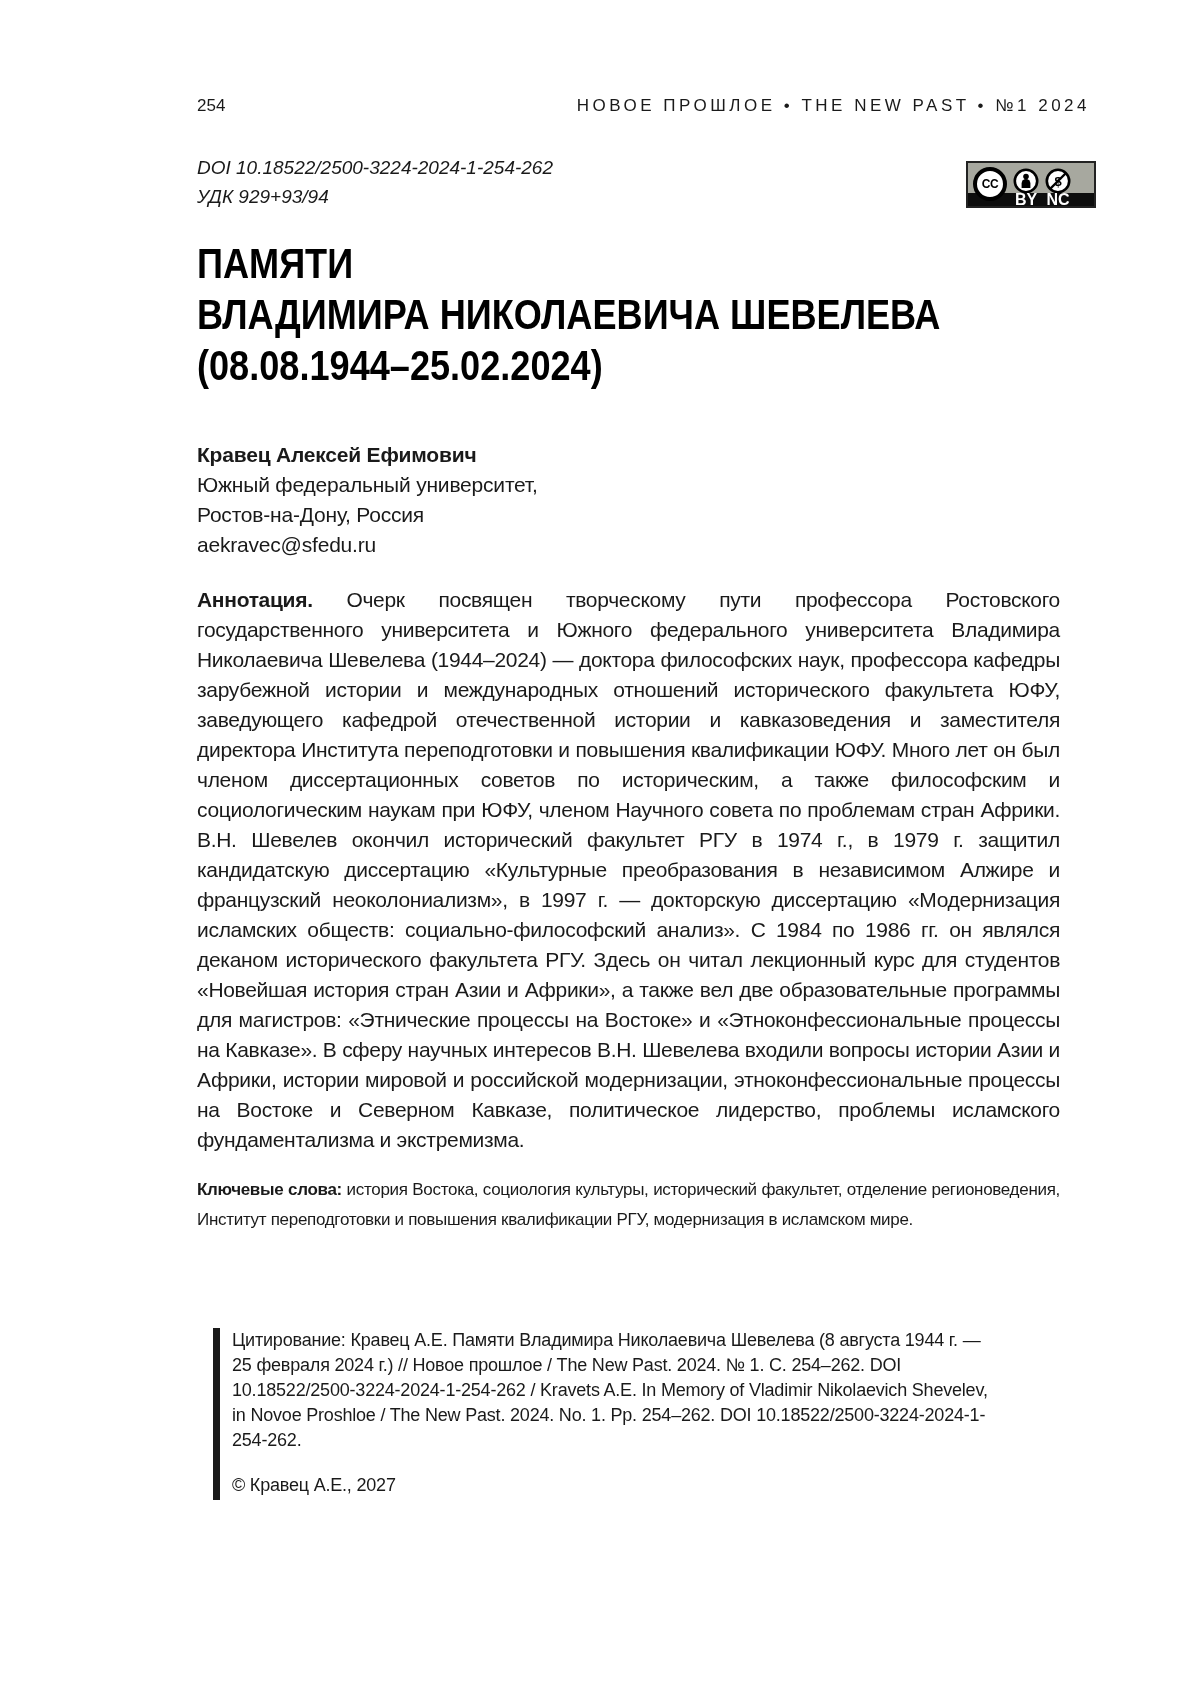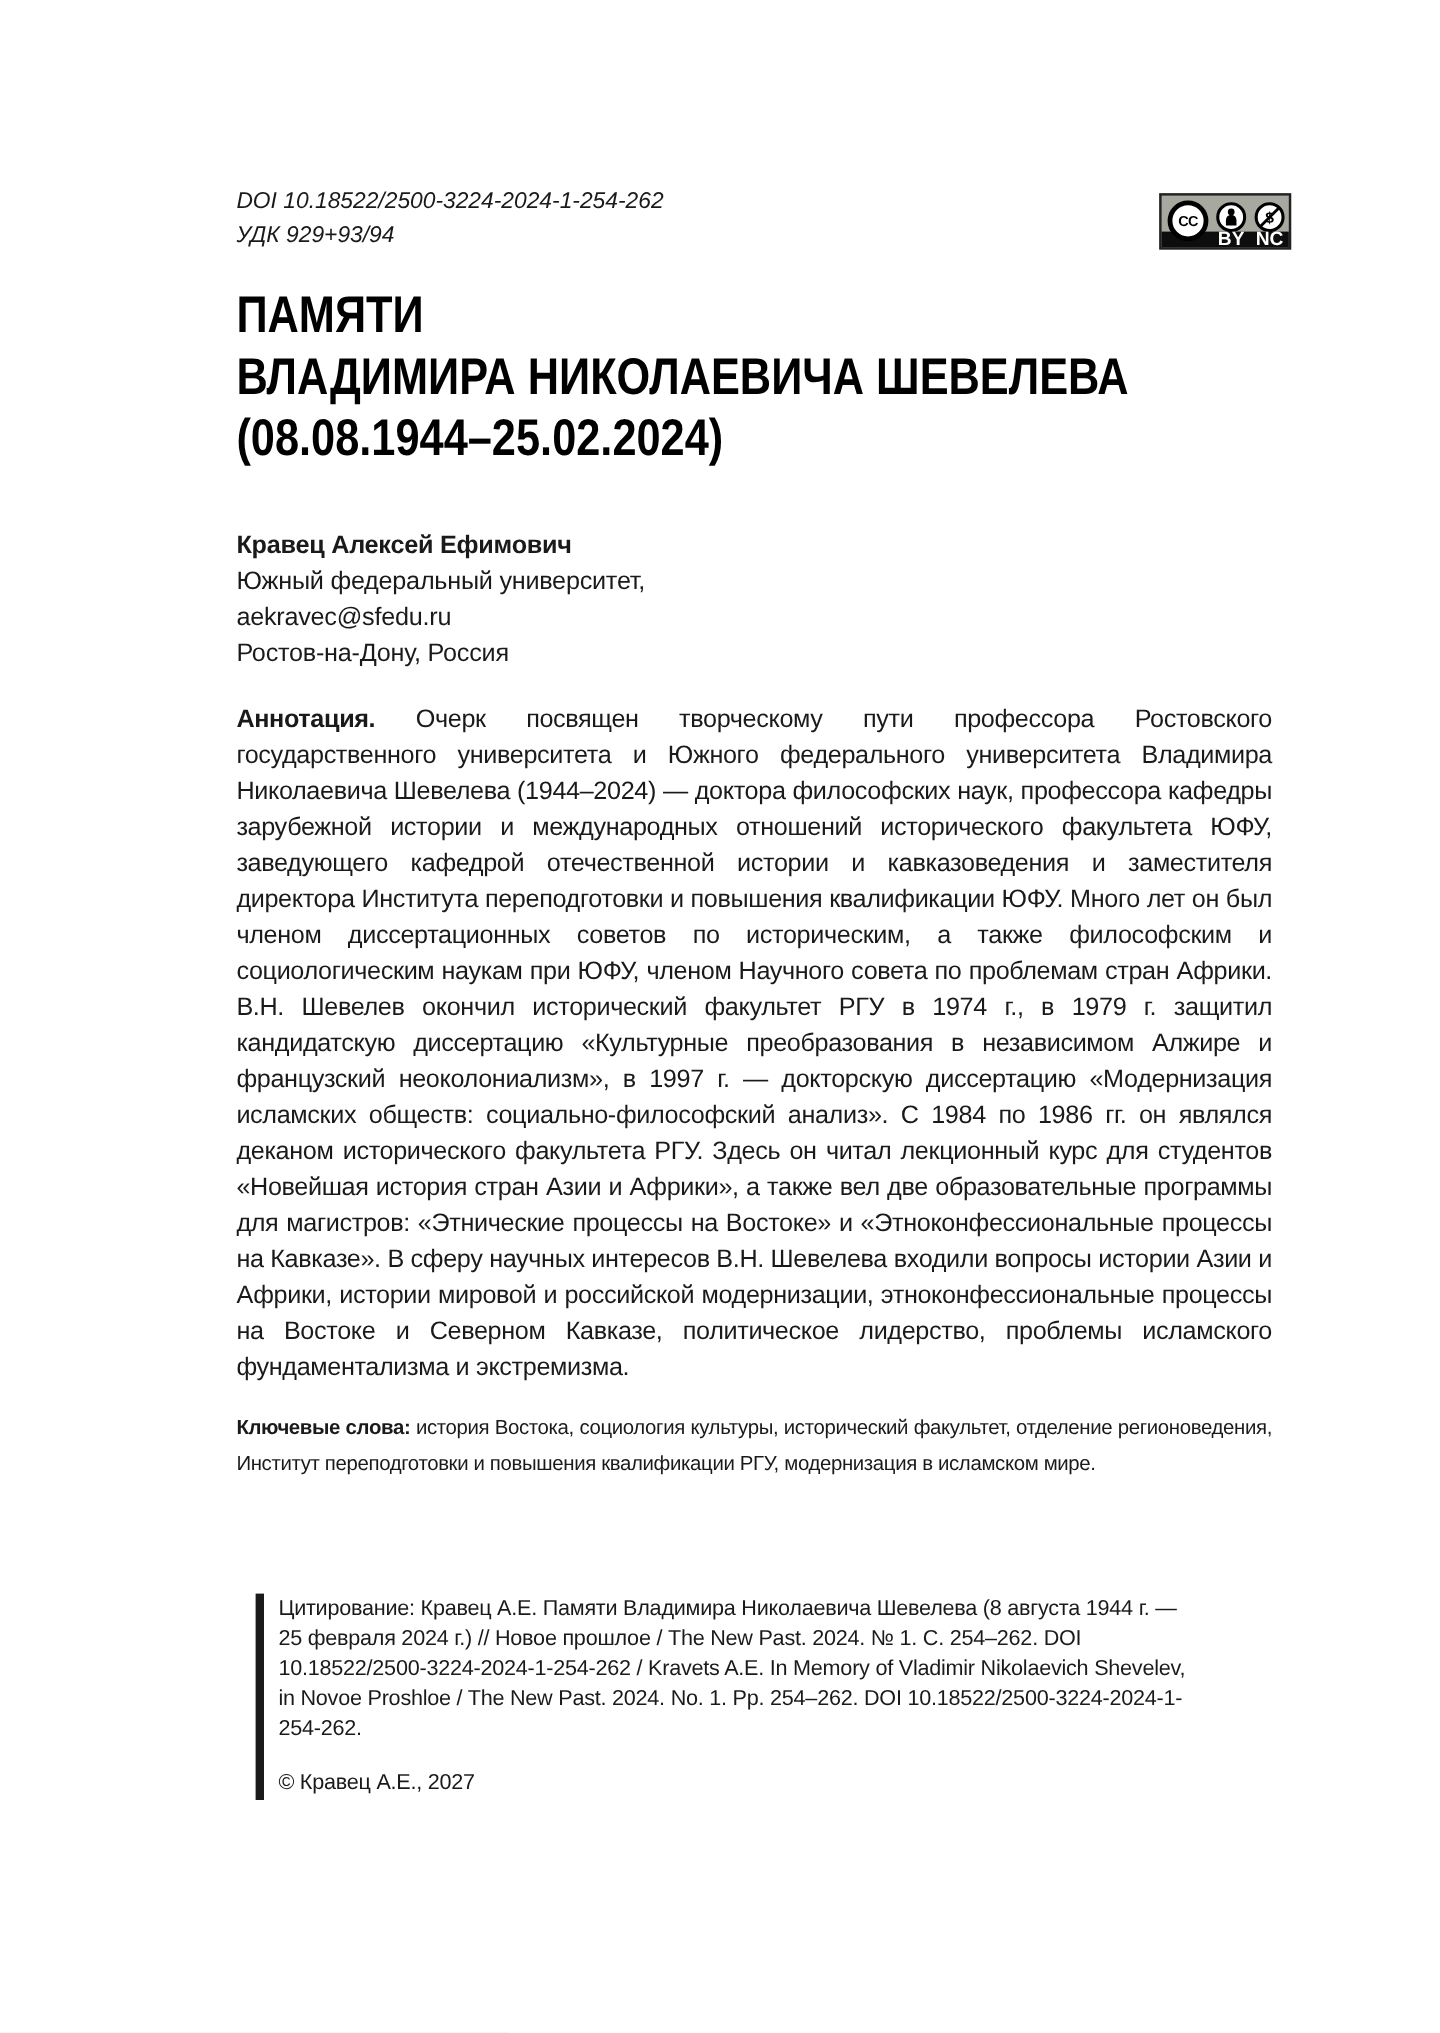--- a/index.html
+++ b/index.html
@@ -90,6 +90,10 @@
 
 <div class="page">
 
+  <div class="running-head">
+    <span class="page-number">254</span>
+    <span class="journal-title">НОВОЕ ПРОШЛОЕ • THE NEW PAST • №1 2024</span>
+  </div>
 
   <div class="meta">
     <div>DOI 10.18522/2500-3224-2024-1-254-262</div>

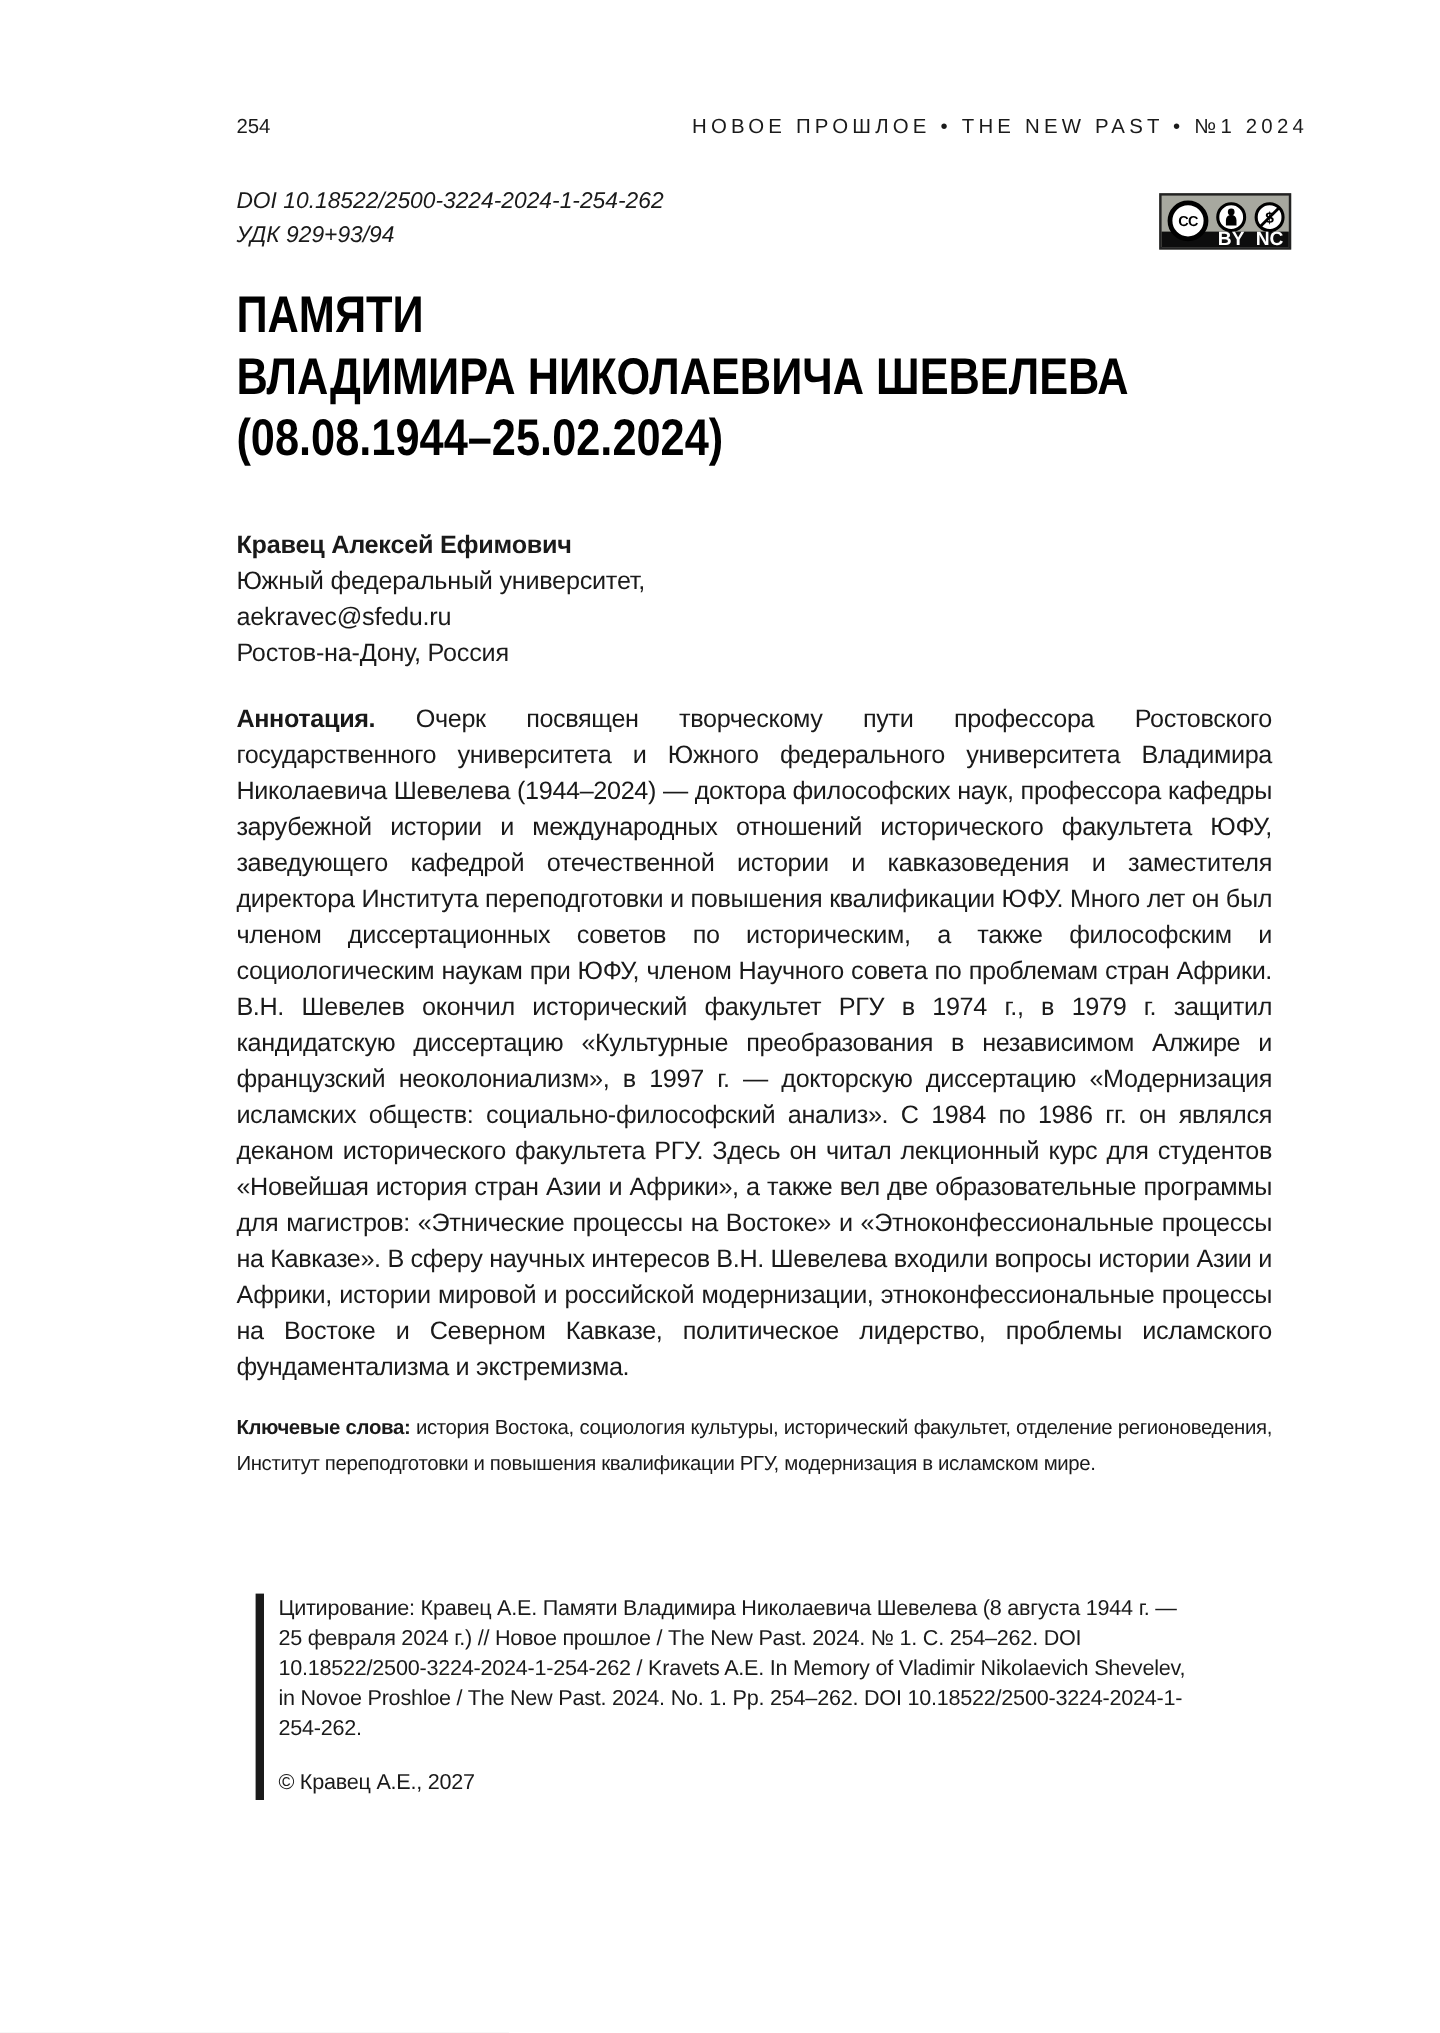--- a/index.html
+++ b/index.html
@@ -29,7 +29,7 @@
 
   
   .cc-badge {
-    position:absolute; top:161px; left:966px; width:110px; height:47px;
+    position:absolute; top:161px; left:966px; width:130px; height:47px;
     background:#a7a89f; border:2px solid #222; box-sizing:border-box;
   }
   .cc-strip { position:absolute; left:0; right:0; bottom:0; height:13px; background:#0d0d0d; }

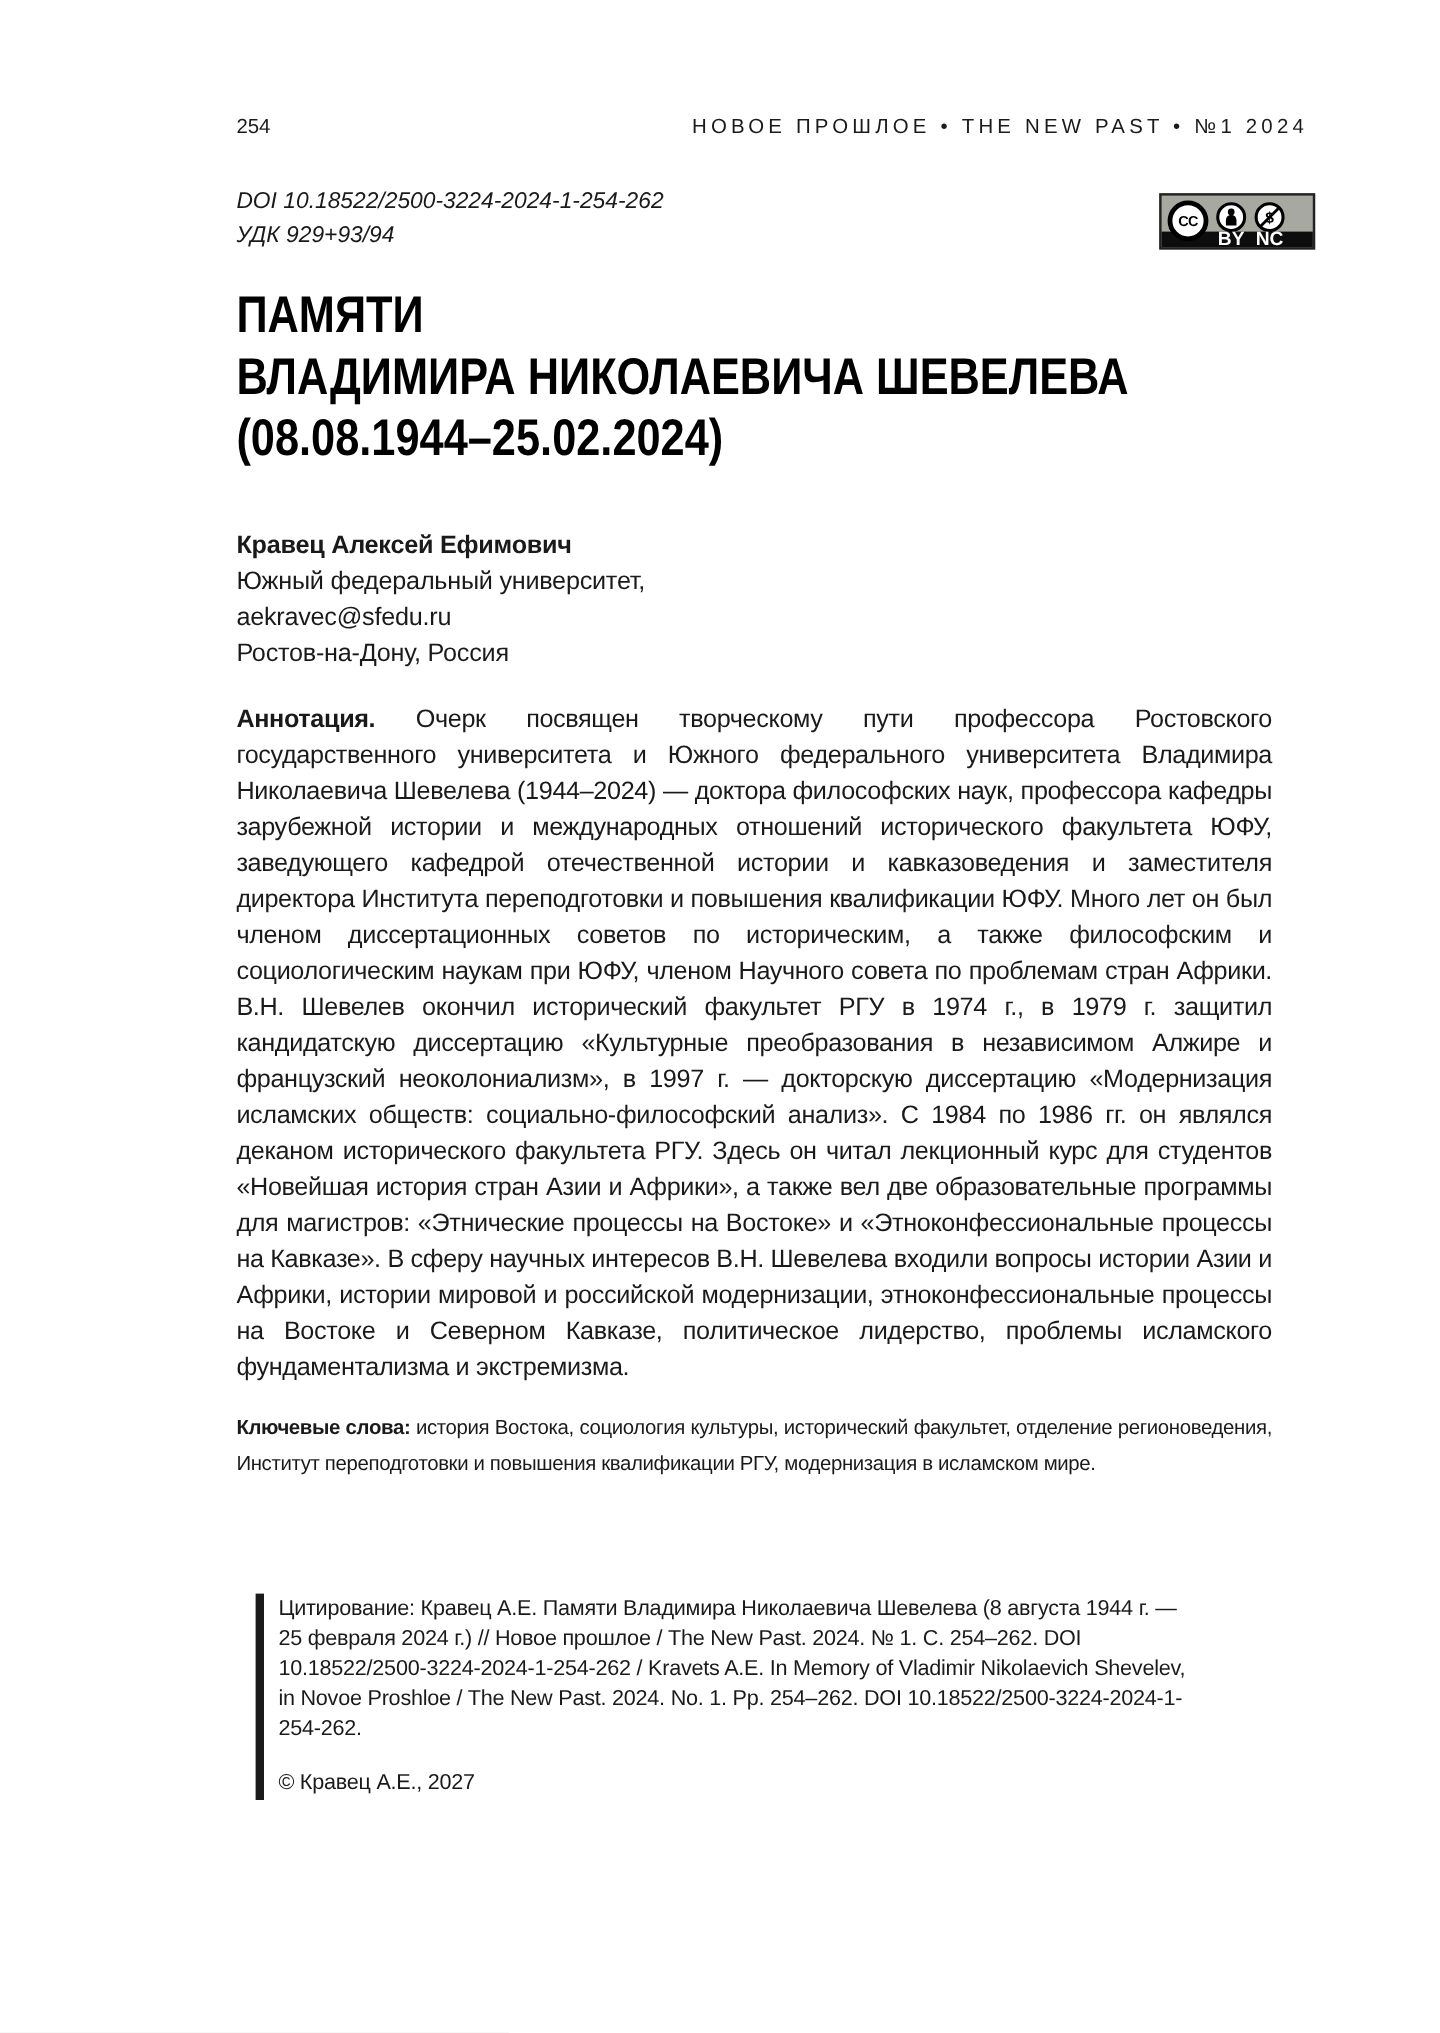--- a/index.html
+++ b/index.html
@@ -130,8 +130,8 @@
   <div class="author-block">
     <div class="author-name">Кравец Алексей Ефимович</div>
     <div>Южный федеральный университет,</div>
+    <div>Ростов-на-Дону, Россия</div>
     <div>aekravec@sfedu.ru</div>
-    <div>Ростов-на-Дону, Россия</div>
   </div>
 
   <p class="abstract" style="margin:0;">

